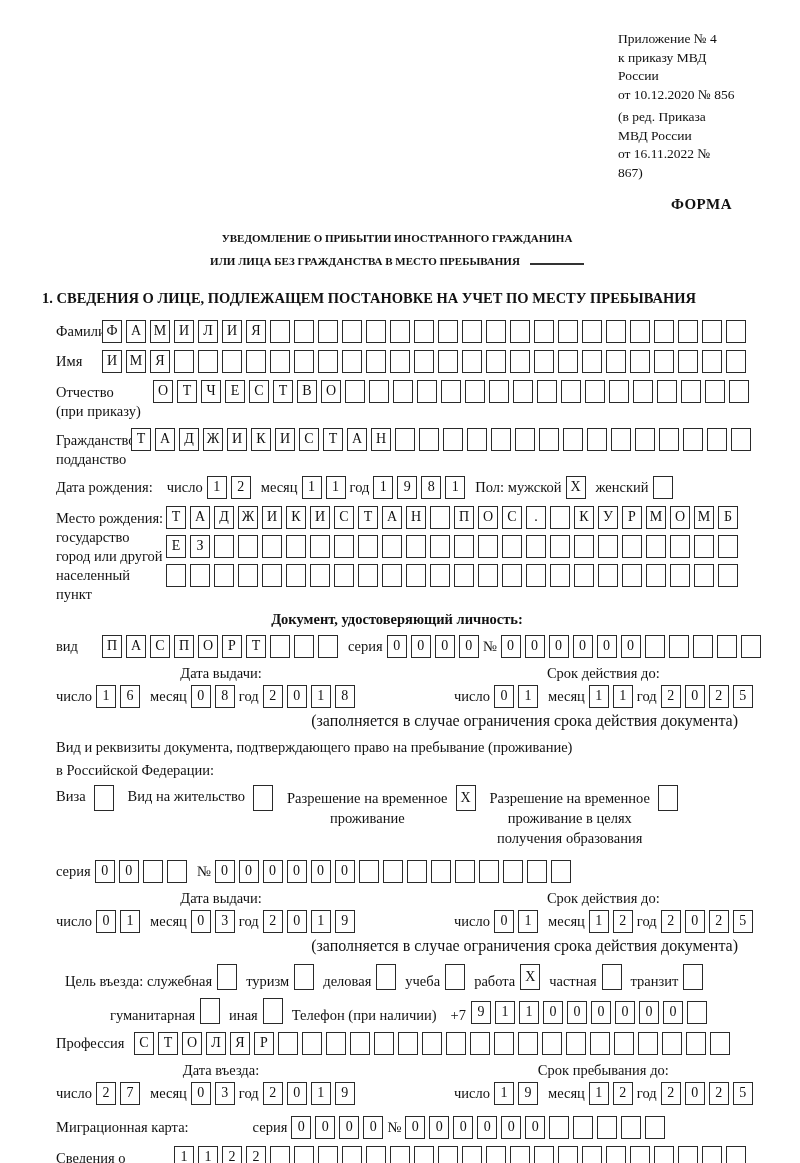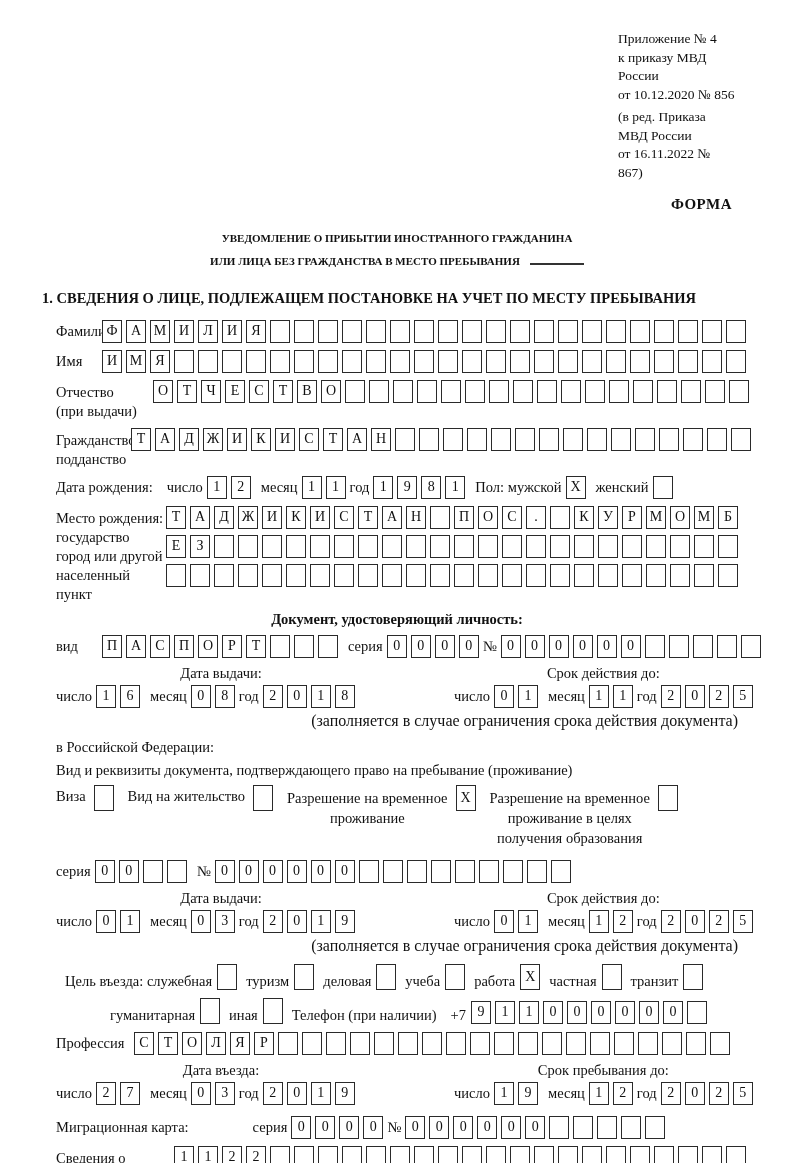--- a/index.html
+++ b/index.html
@@ -160,7 +160,7 @@
   <div class="frow">
     <div class="flabel w97 lh19">
       <div>Отчество</div>
-      <div>(при выдачи)</div>
+      <div>(при приказу)</div>
     </div>
     <div class="cells">
         <span class="cell">О</span>

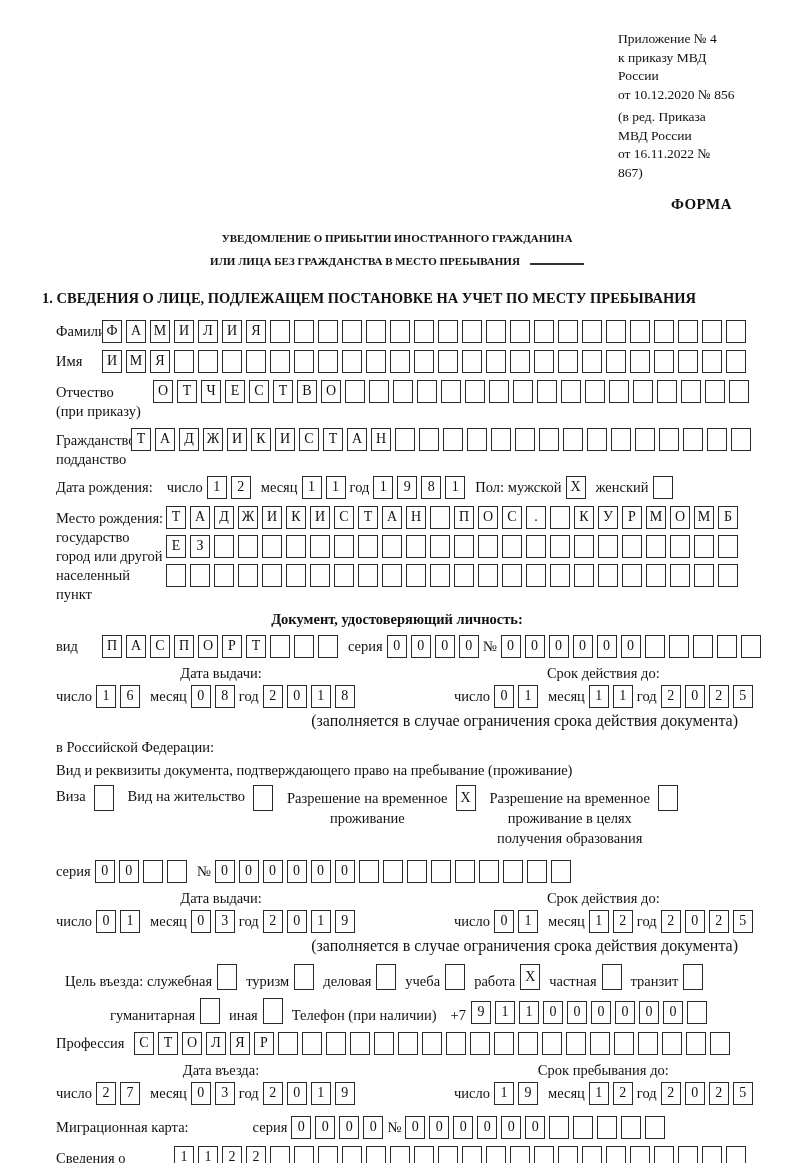--- a/index.html
+++ b/index.html
@@ -431,8 +431,8 @@
   </div>
   <div class="note-right">(заполняется в случае ограничения срока действия документа)</div>
 
+  <div class="intro">Вид и реквизиты документа, подтверждающего право на пребывание (проживание)</div>
   <div class="intro">в Российской Федерации:</div>
-  <div class="intro">Вид и реквизиты документа, подтверждающего право на пребывание (проживание)</div>
 
   <div class="permit-row">
     <div class="permit-item">

